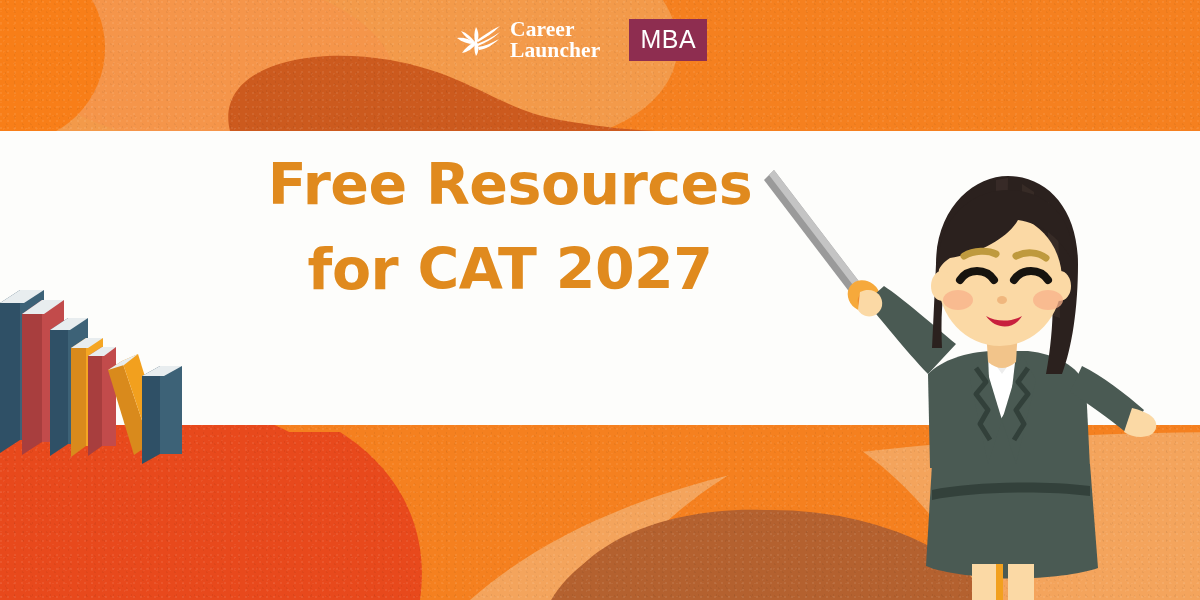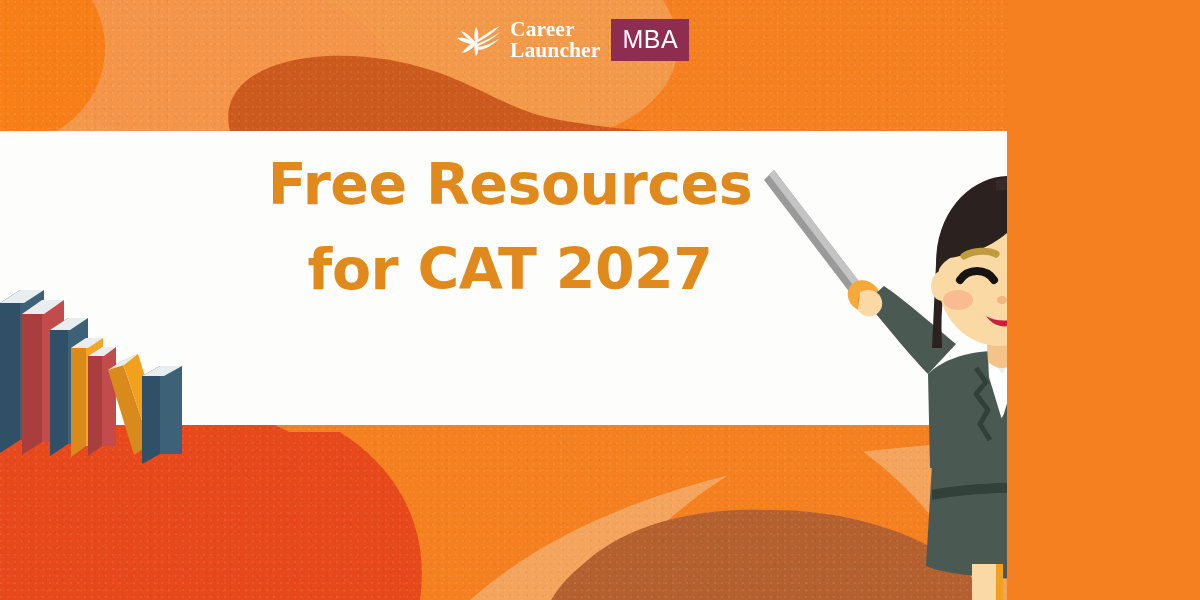--- a/index.html
+++ b/index.html
@@ -13,7 +13,7 @@
 
   .banner {
     position: relative;
-    width: 1007px; height: 600px;
+    width: 1200px; height: 600px;
     overflow: hidden;
     background: #0c4a6e;
   }

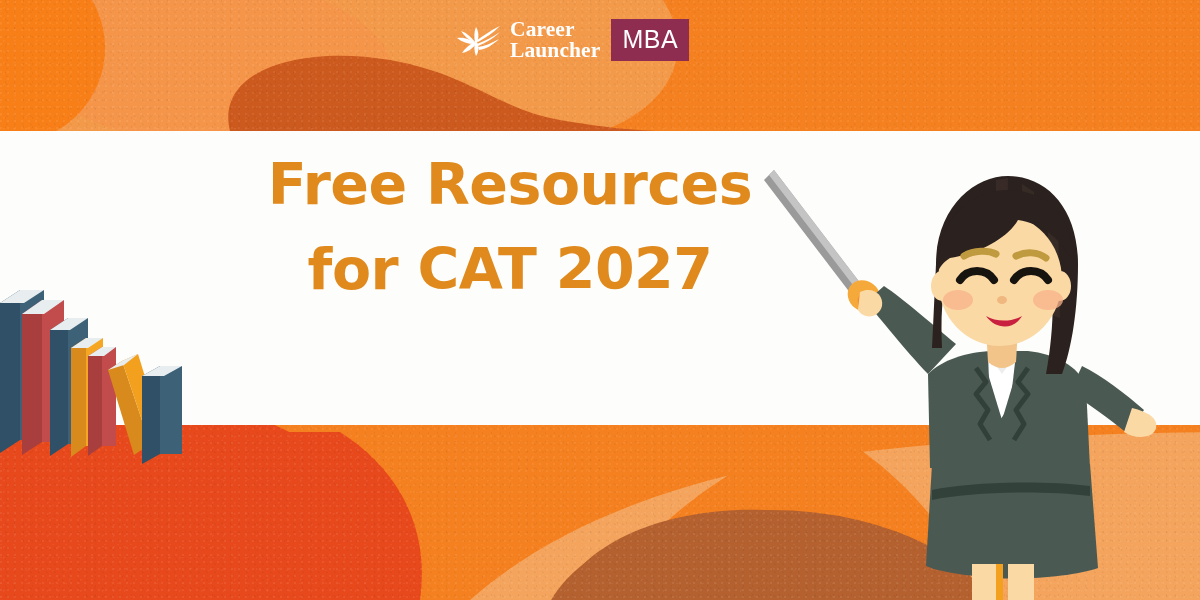--- a/index.html
+++ b/index.html
@@ -66,7 +66,7 @@
   }
   .logo-words .ln { display: block; }
   .mba-badge {
-    margin-left: 2px;
+    margin-left: 20px;
     background: #8E2D50;
     color: #FFFFFF;
     font-family: "Liberation Sans", sans-serif;

